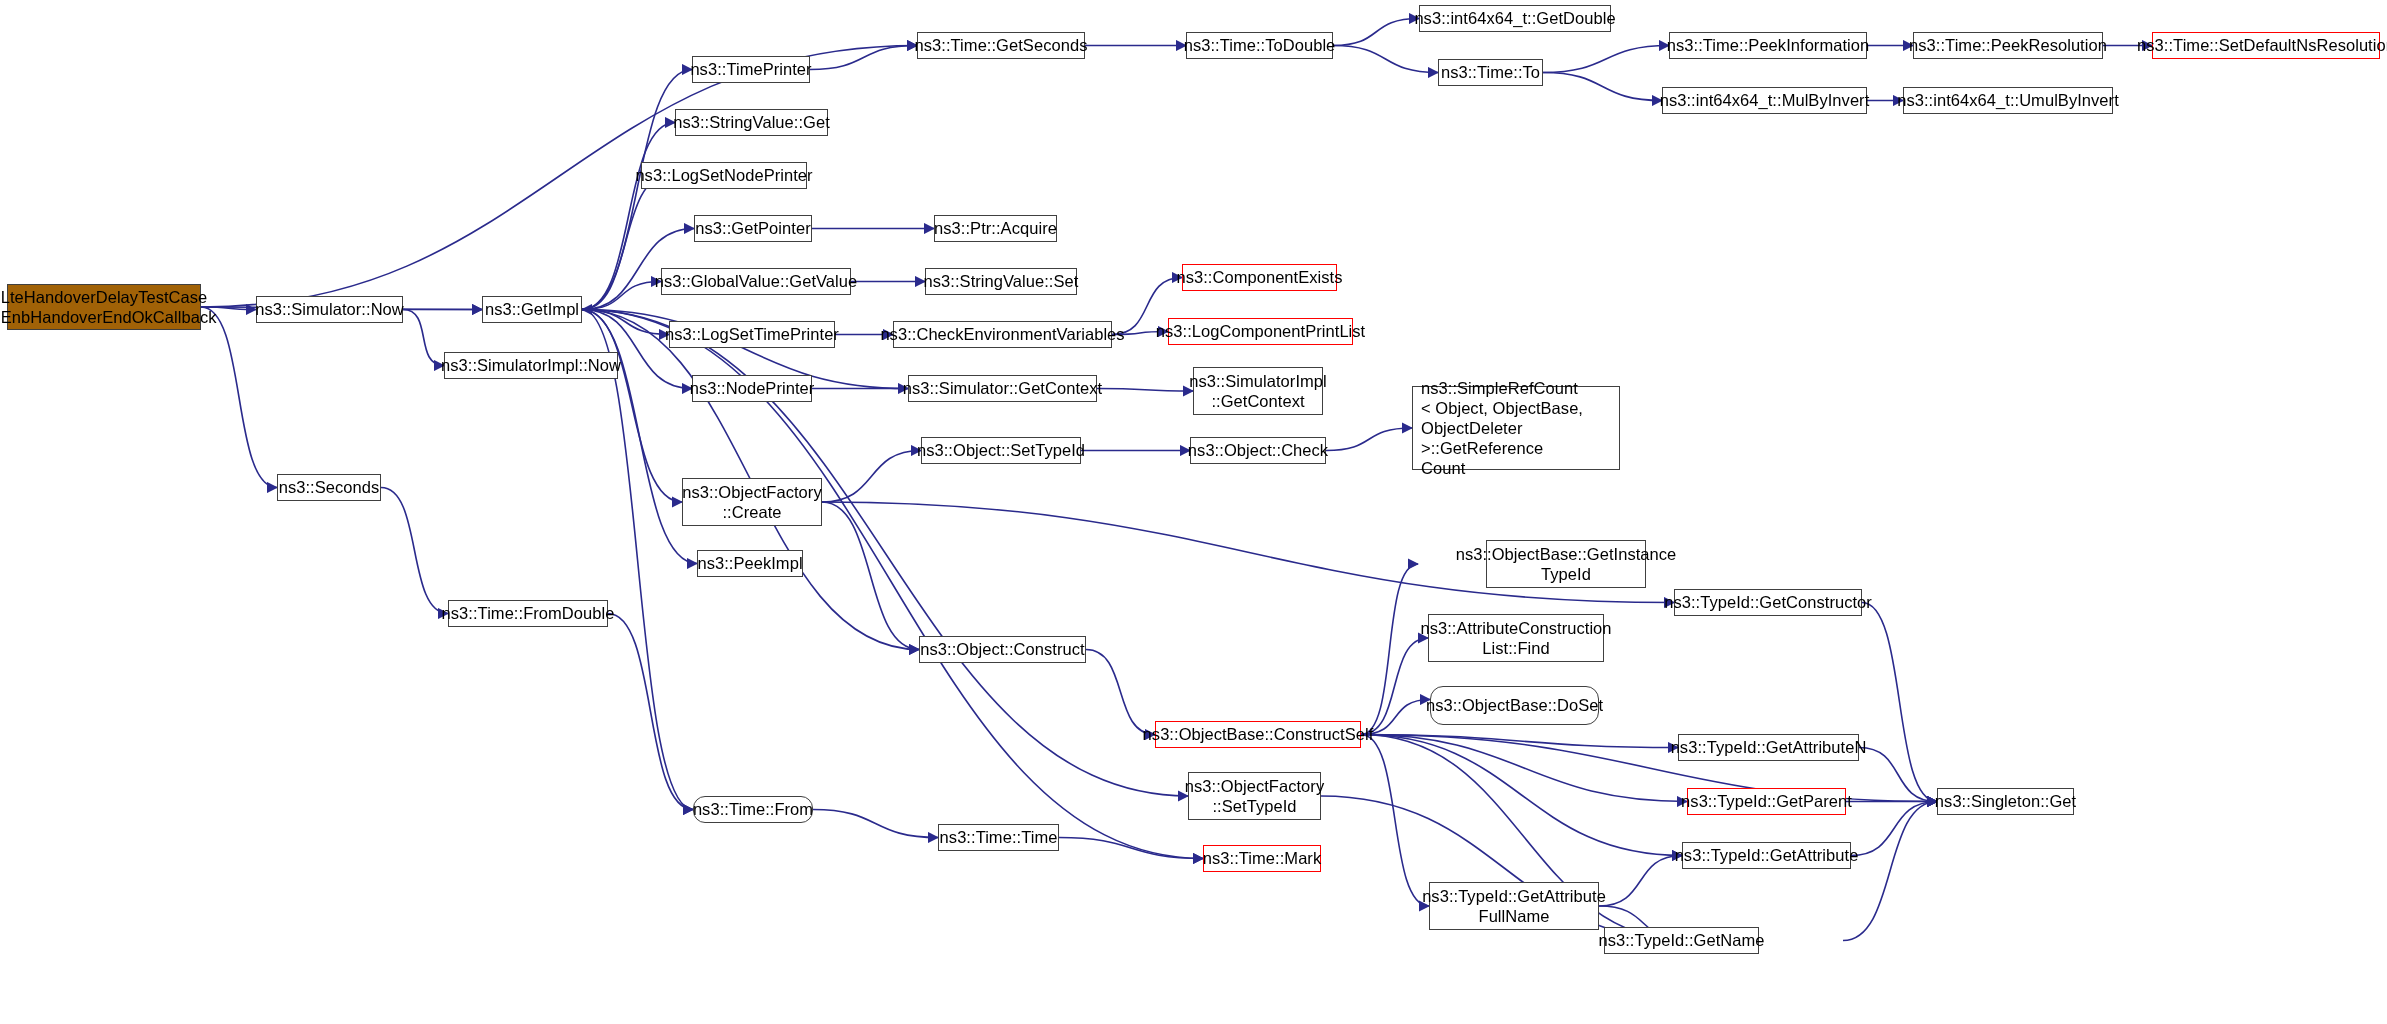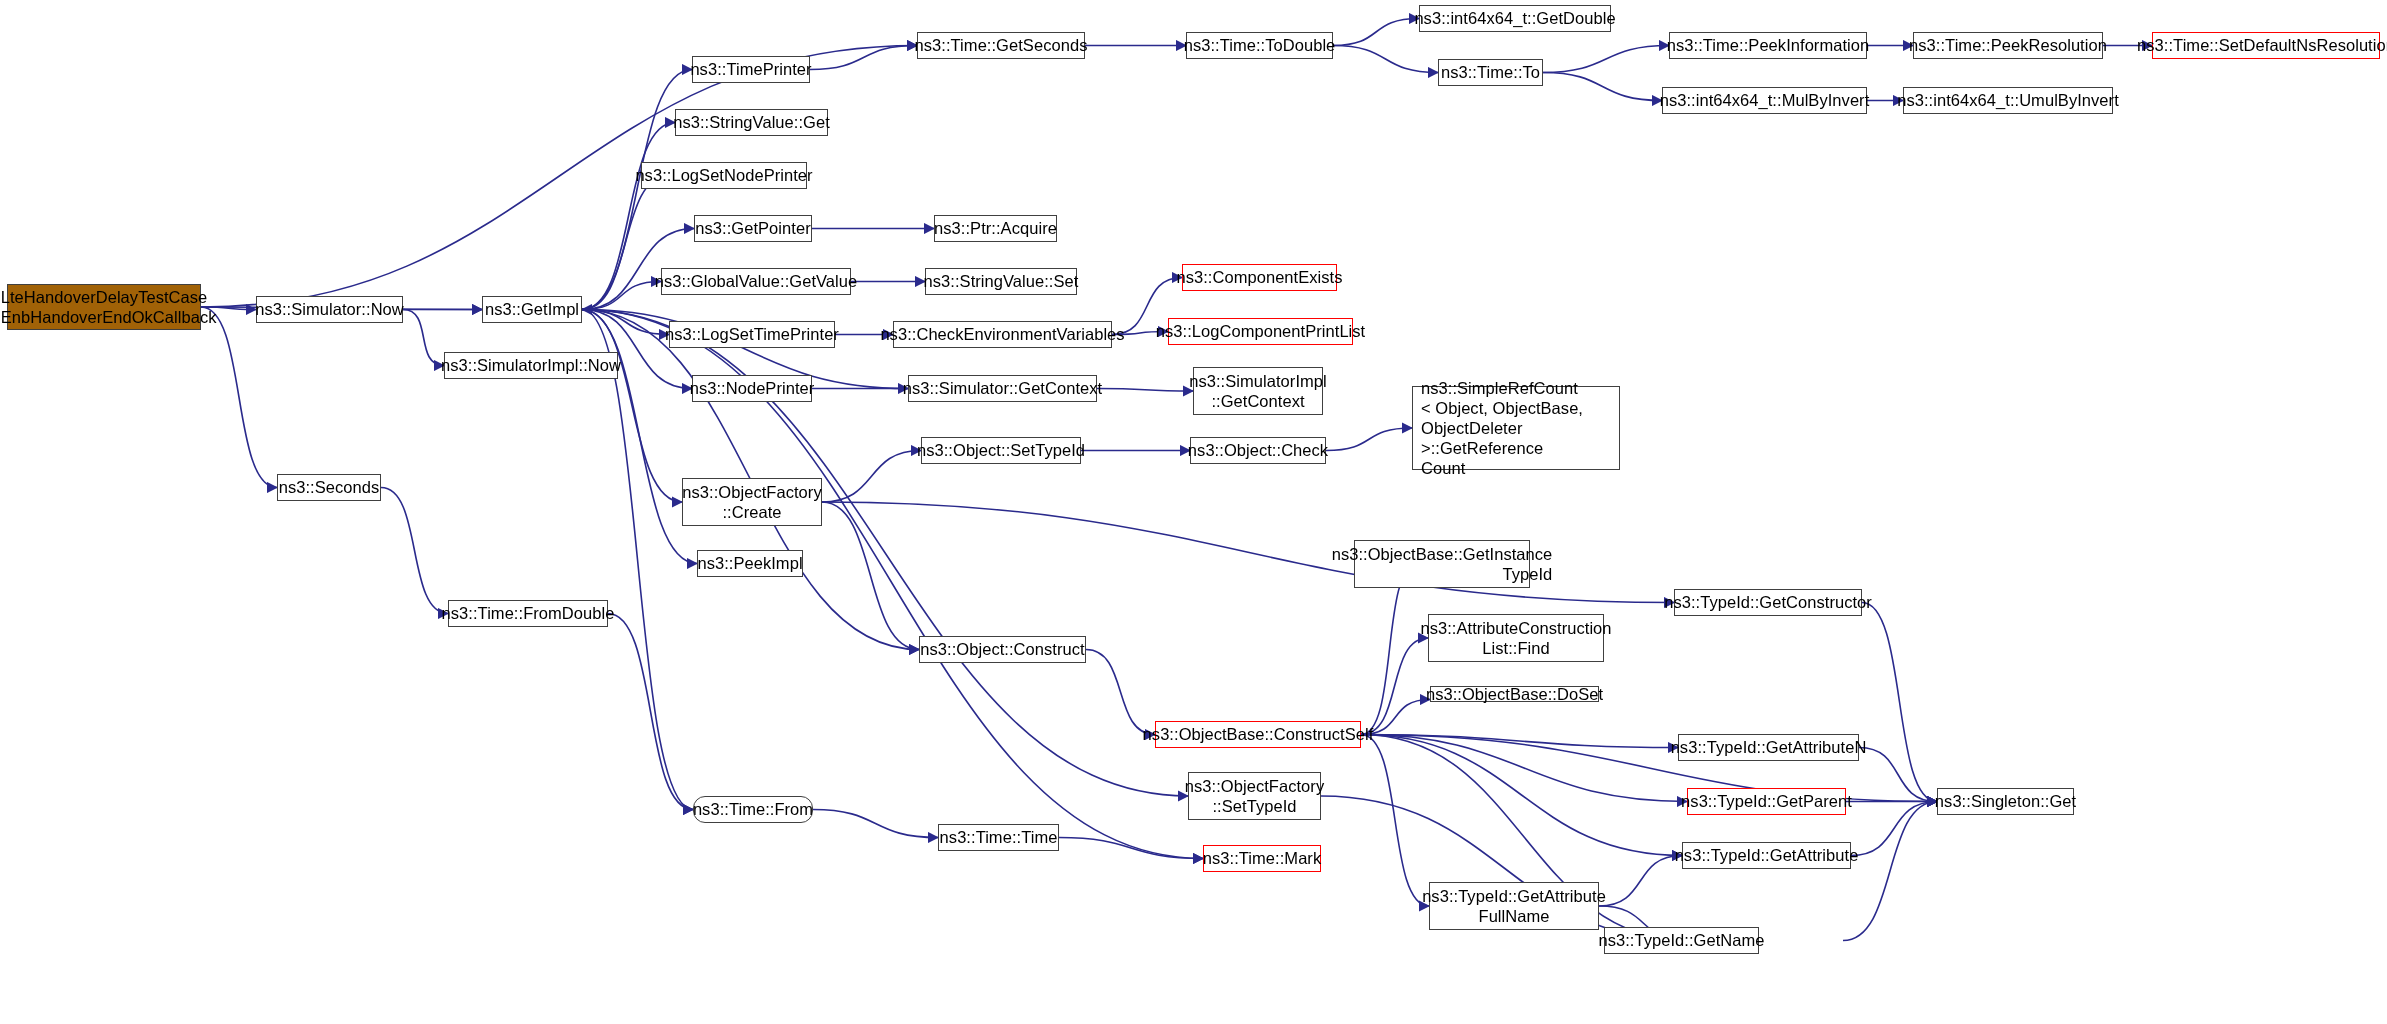--- a/index.html
+++ b/index.html
@@ -173,7 +173,7 @@
 &lt; Object, ObjectBase,
  ObjectDeleter &gt;::GetReference
 Count</div>
-      <div class="node" style="left: 1354px; top: 540px; width: 176px; height: 48px; text-align: right;">ns3::ObjectBase::GetInstance
+      <div class="node" style="left: 1486px; top: 540px; width: 160px; height: 48px;">ns3::ObjectBase::GetInstance
 TypeId</div>
       <div class="node" style="left: 1428px; top: 614px; width: 176px; height: 48px;">ns3::AttributeConstruction
 List::Find</div>

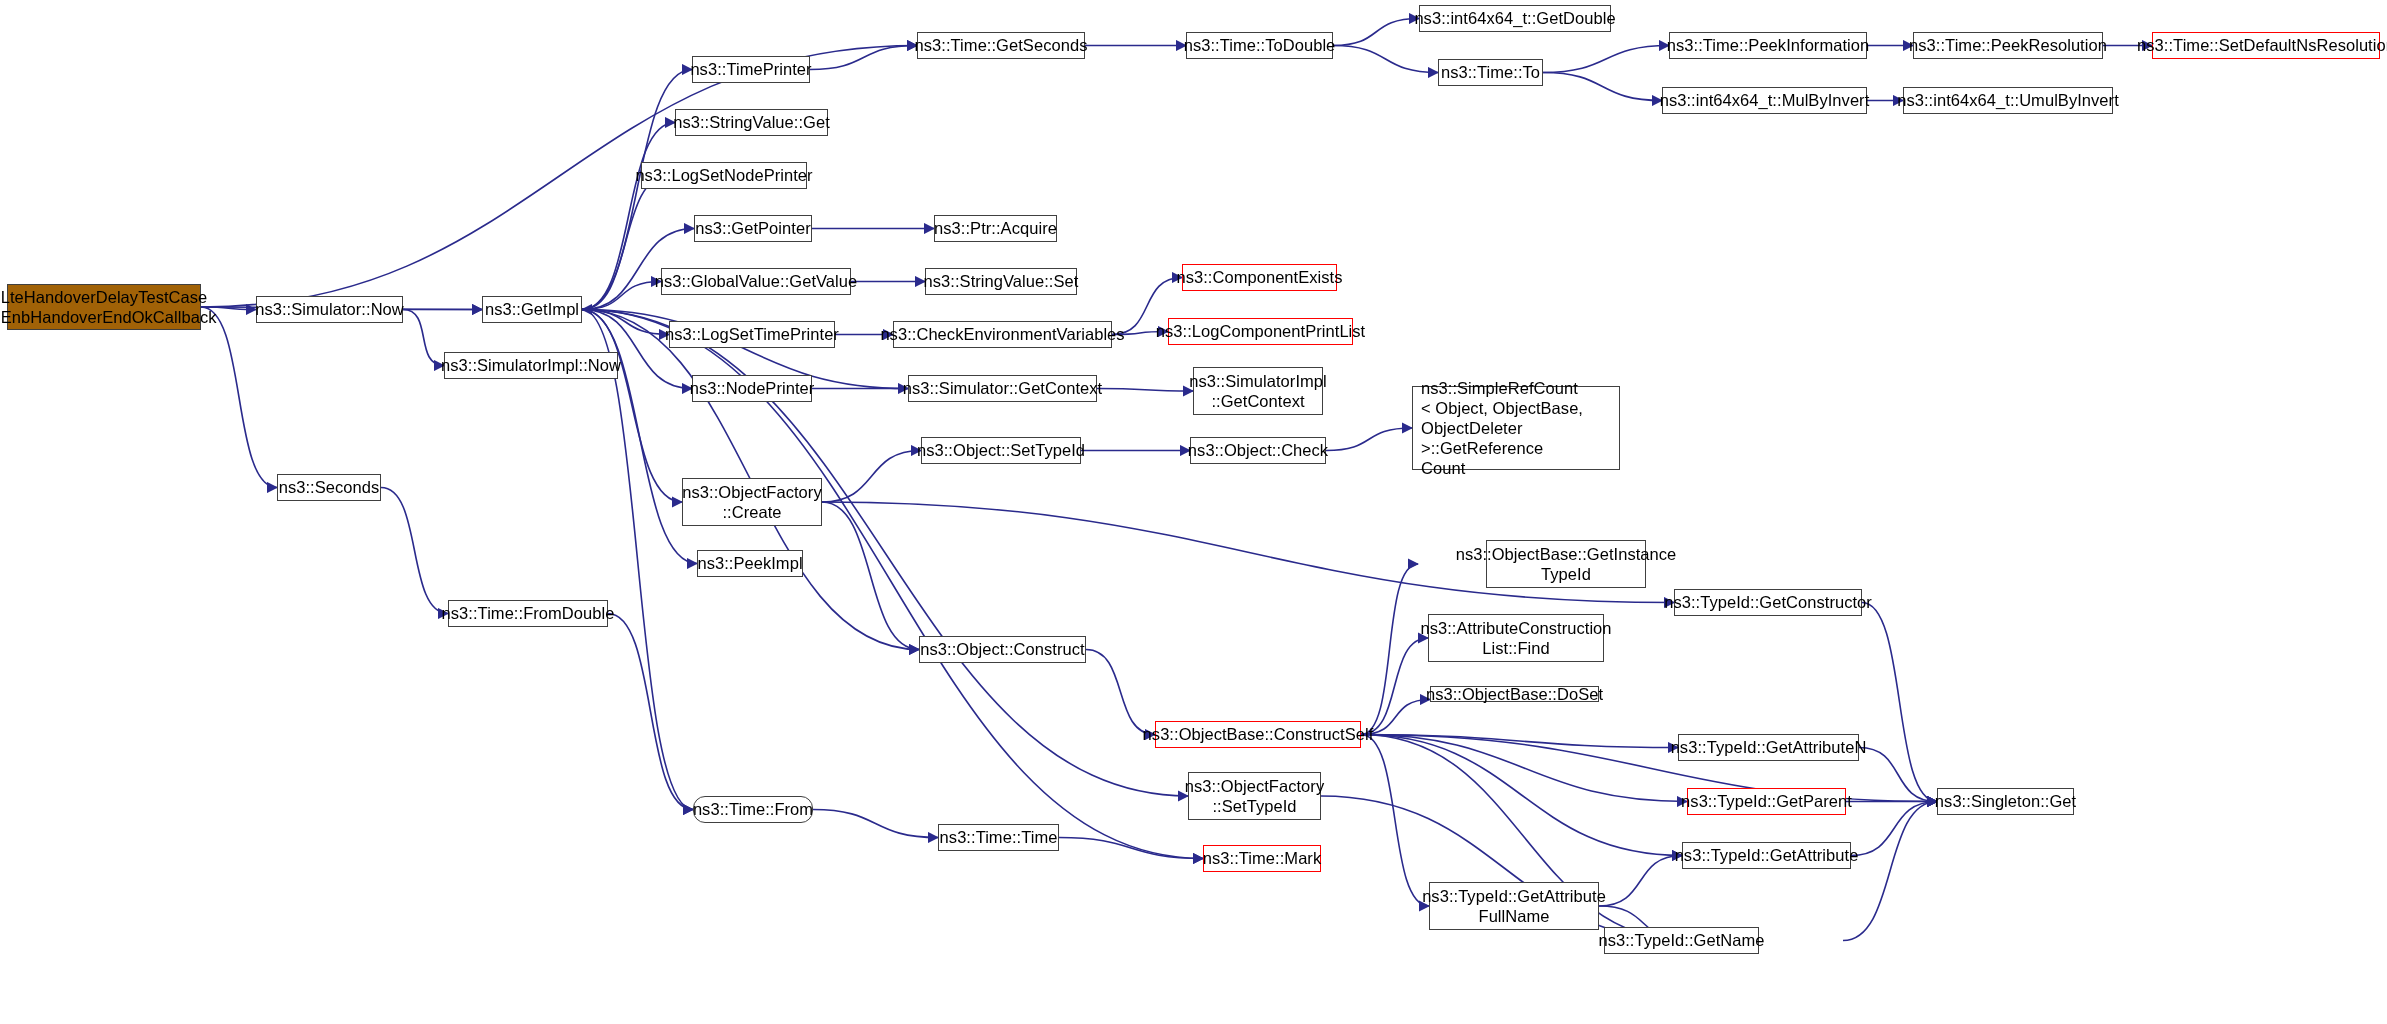--- a/index.html
+++ b/index.html
@@ -177,7 +177,7 @@
 TypeId</div>
       <div class="node" style="left: 1428px; top: 614px; width: 176px; height: 48px;">ns3::AttributeConstruction
 List::Find</div>
-      <div class="node" style="left: 1430px; top: 686px; width: 169px; height: 16px;">ns3::ObjectBase::DoSet</div>
+      <div class="node" style="left: 1430px; top: 686px; width: 169px; height: 39px; border-radius: 13px;">ns3::ObjectBase::DoSet</div>
       <div class="node" style="left: 1674px; top: 589px; width: 188px; height: 27px;">ns3::TypeId::GetConstructor</div>
       <div class="node red" style="left: 1155px; top: 721px; width: 206px; height: 27px;">ns3::ObjectBase::ConstructSelf</div>
       <div class="node" style="left: 1678px; top: 734px; width: 181px; height: 27px;">ns3::TypeId::GetAttributeN</div>

